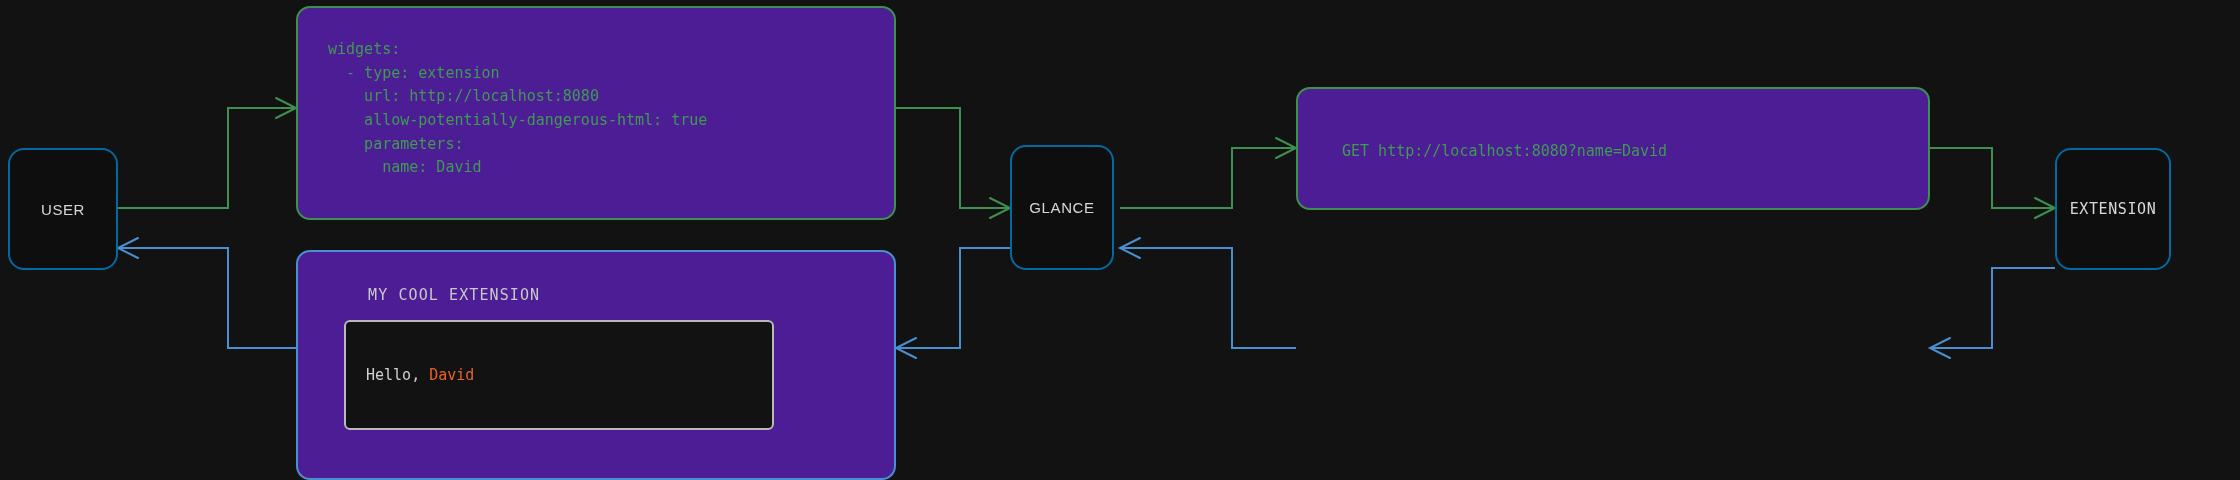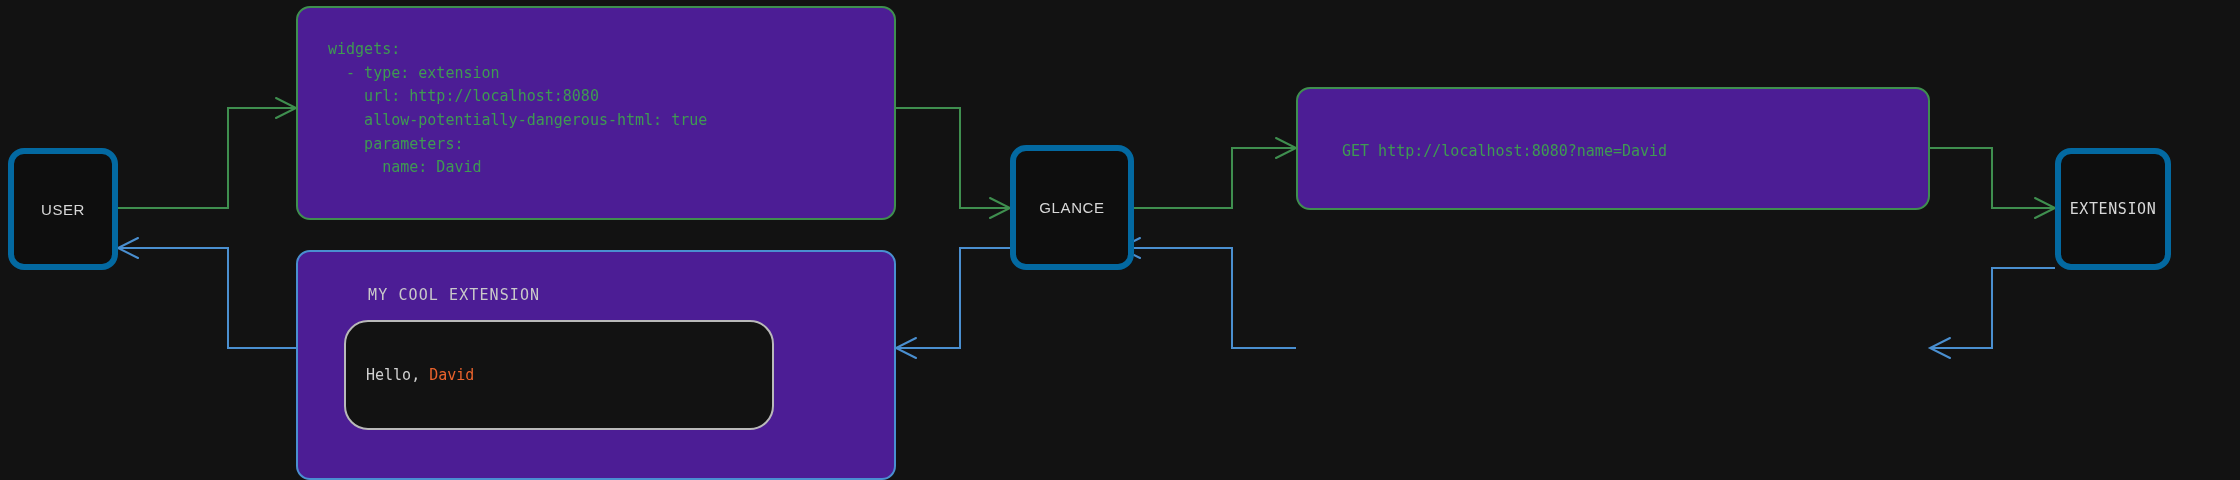--- a/index.html
+++ b/index.html
@@ -21,7 +21,7 @@
   .node {
     position: absolute;
     box-sizing: border-box;
-    border: 6px solid #0369a1;
+    border: 2px solid #0369a1;
     border-radius: 16px;
     background: #0e0e0e;
     display: flex;

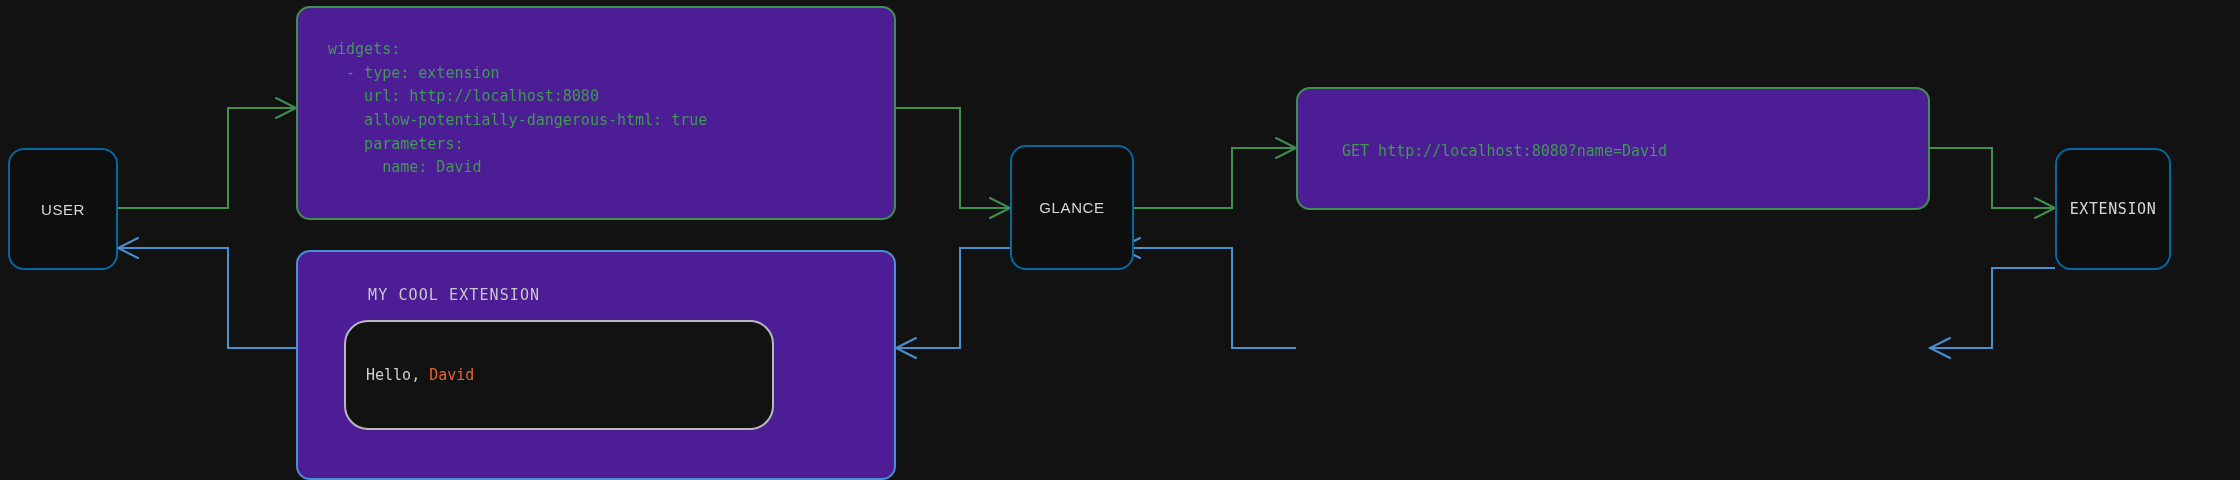--- a/index.html
+++ b/index.html
@@ -43,7 +43,7 @@
   }
 
   #node-user      { left: 8px;    top: 148px; width: 110px; height: 122px; }
-  #node-glance    { left: 1010px; top: 145px; width: 124px; height: 125px; }
+  #node-glance    { left: 1010px; top: 145px; width: 104px; height: 125px; }
   #node-extension { left: 2055px; top: 148px; width: 116px; height: 122px; }
 
   

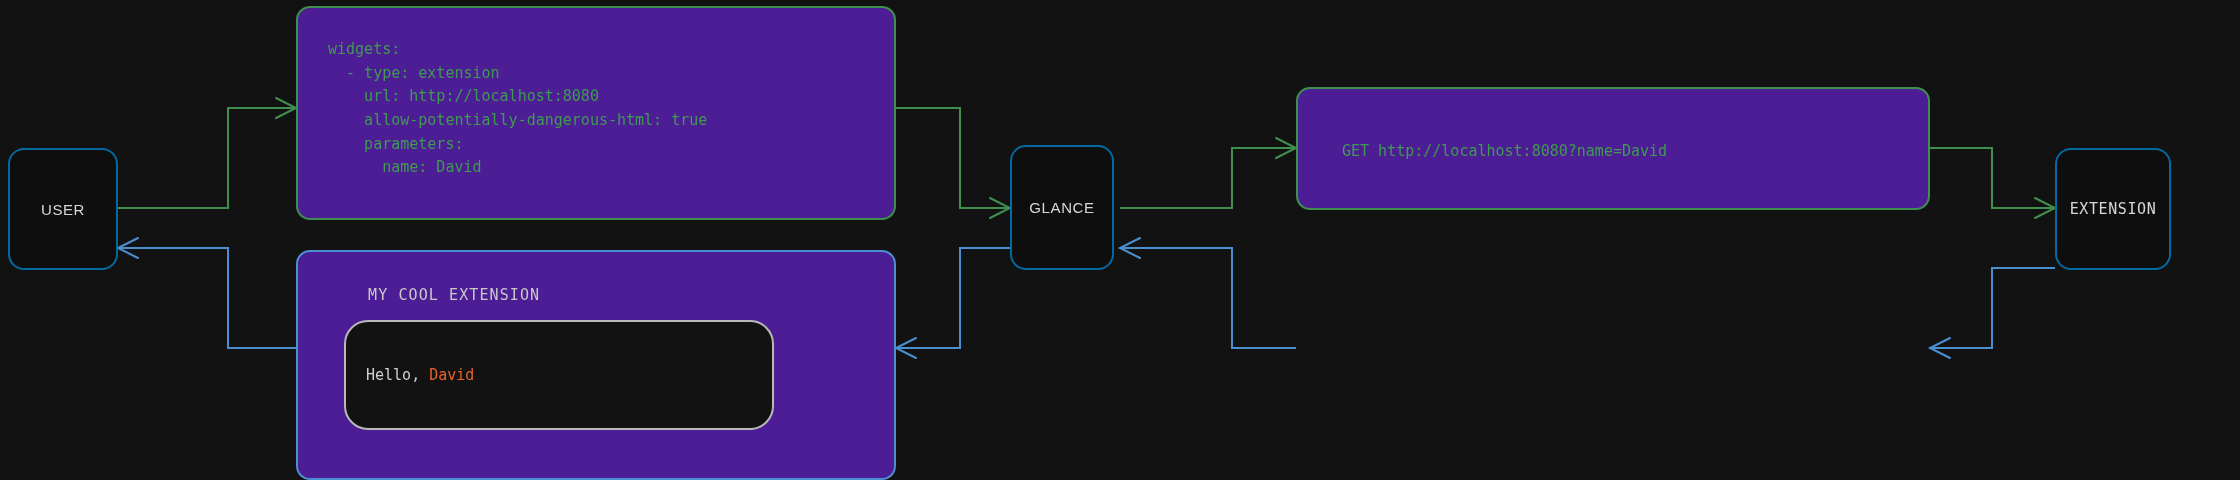--- a/index.html
+++ b/index.html
@@ -99,7 +99,7 @@
     height: 110px;
     box-sizing: border-box;
     border: 2px solid #b9b9b9;
-    border-radius: 24px;
+    border-radius: 6px;
     background: #121212;
   }
   .widget-body-text {

